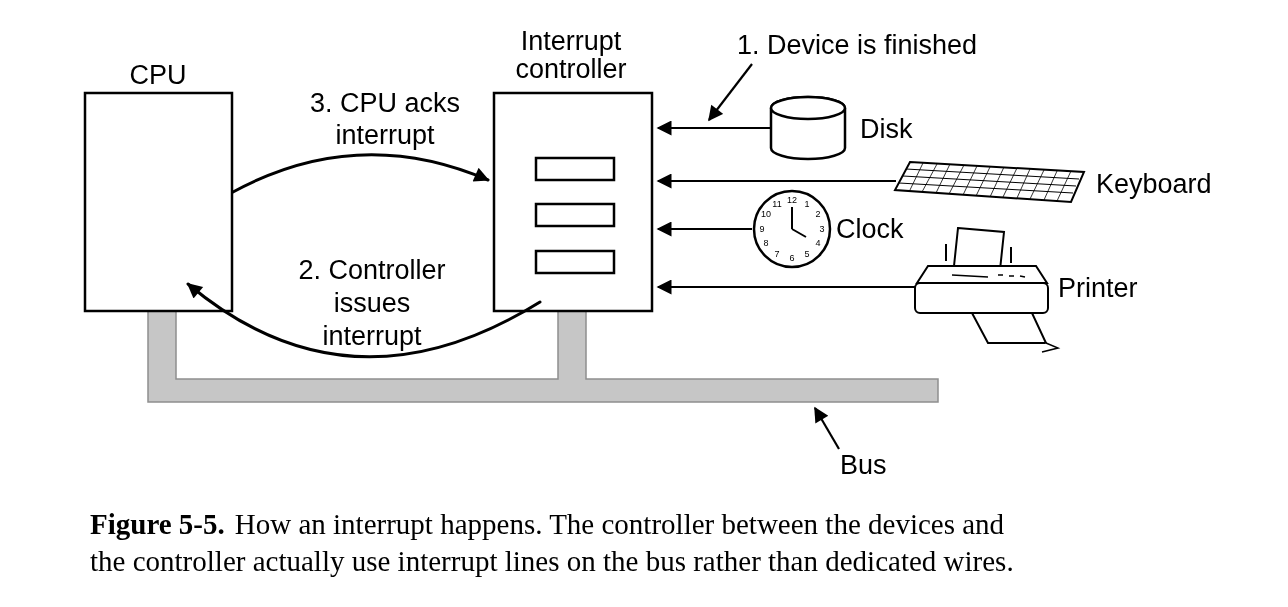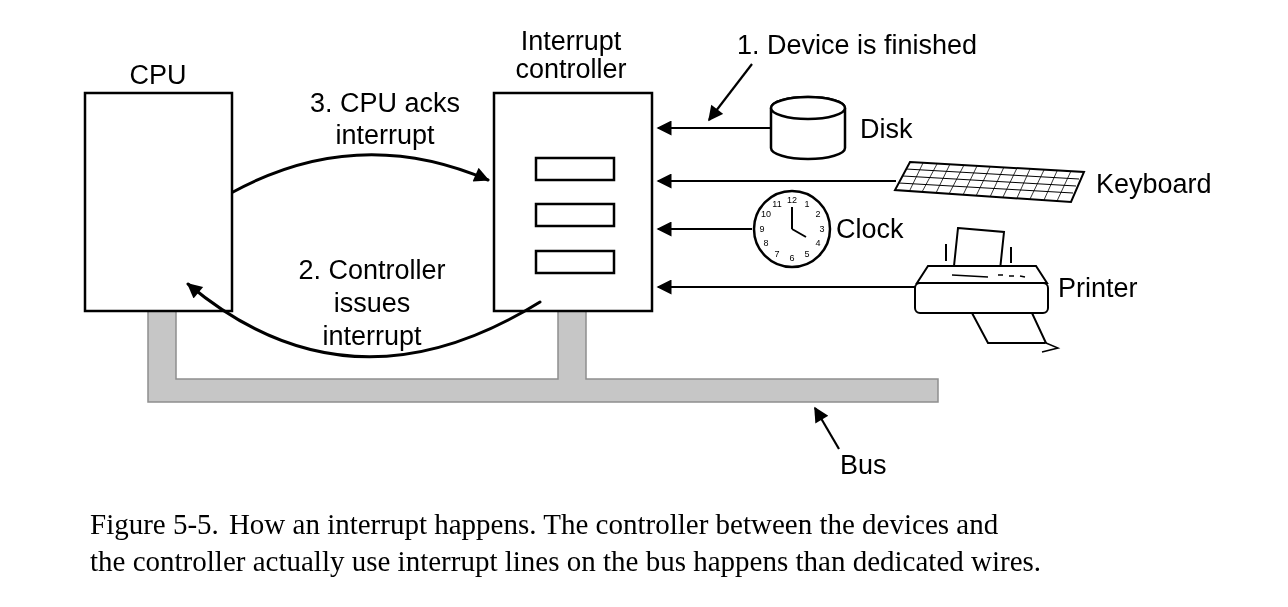--- a/index.html
+++ b/index.html
@@ -39,7 +39,7 @@
     white-space: nowrap;
   }
   .caption .fig-label {
-    font-weight: normal;
+    font-weight: bold;
     margin-right: 10px;
     margin-top: 15px;
   }

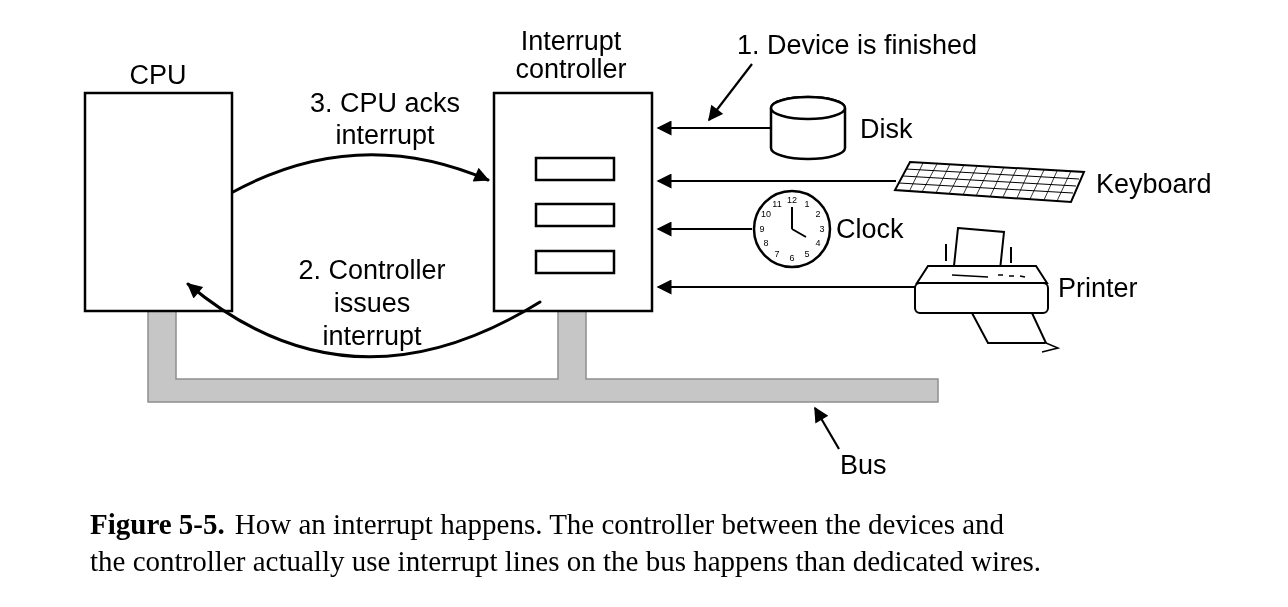--- a/index.html
+++ b/index.html
@@ -138,7 +138,7 @@
     <div class="cap-line">
       <span class="fig-label">Figure 5-5.</span><span>How an interrupt happens. The controller between the devices and</span>
     </div>
-    <div class="cap-line">the controller actually use interrupt lines on the bus happens than dedicated wires.</div>
+    <div class="cap-line">the controller actually use interrupt lines on the bus rather than dedicated wires.</div>
   </div>
 
 </div>

